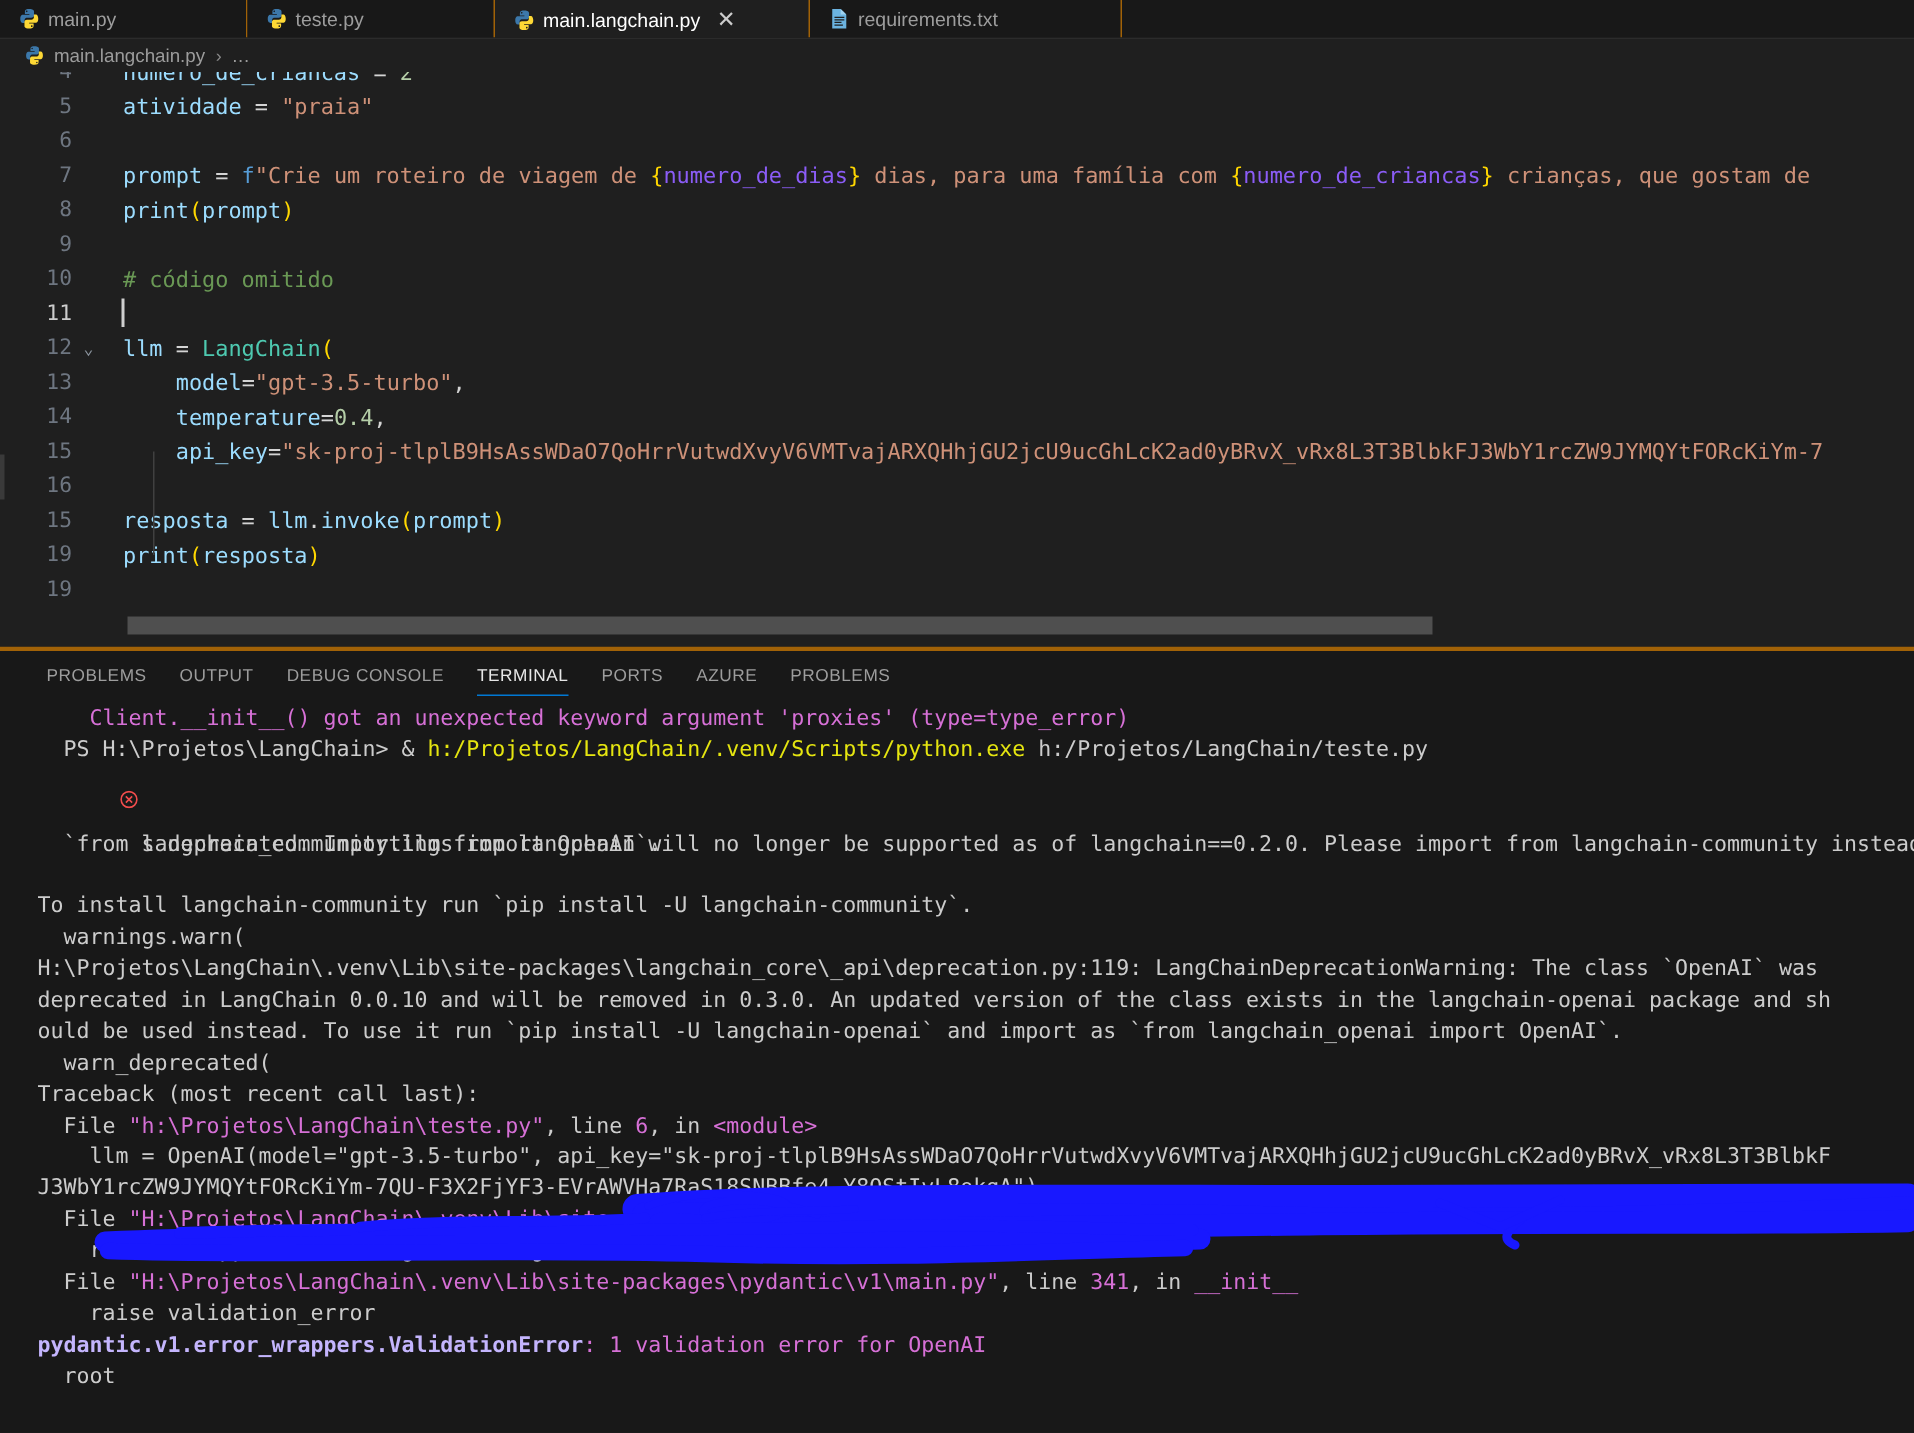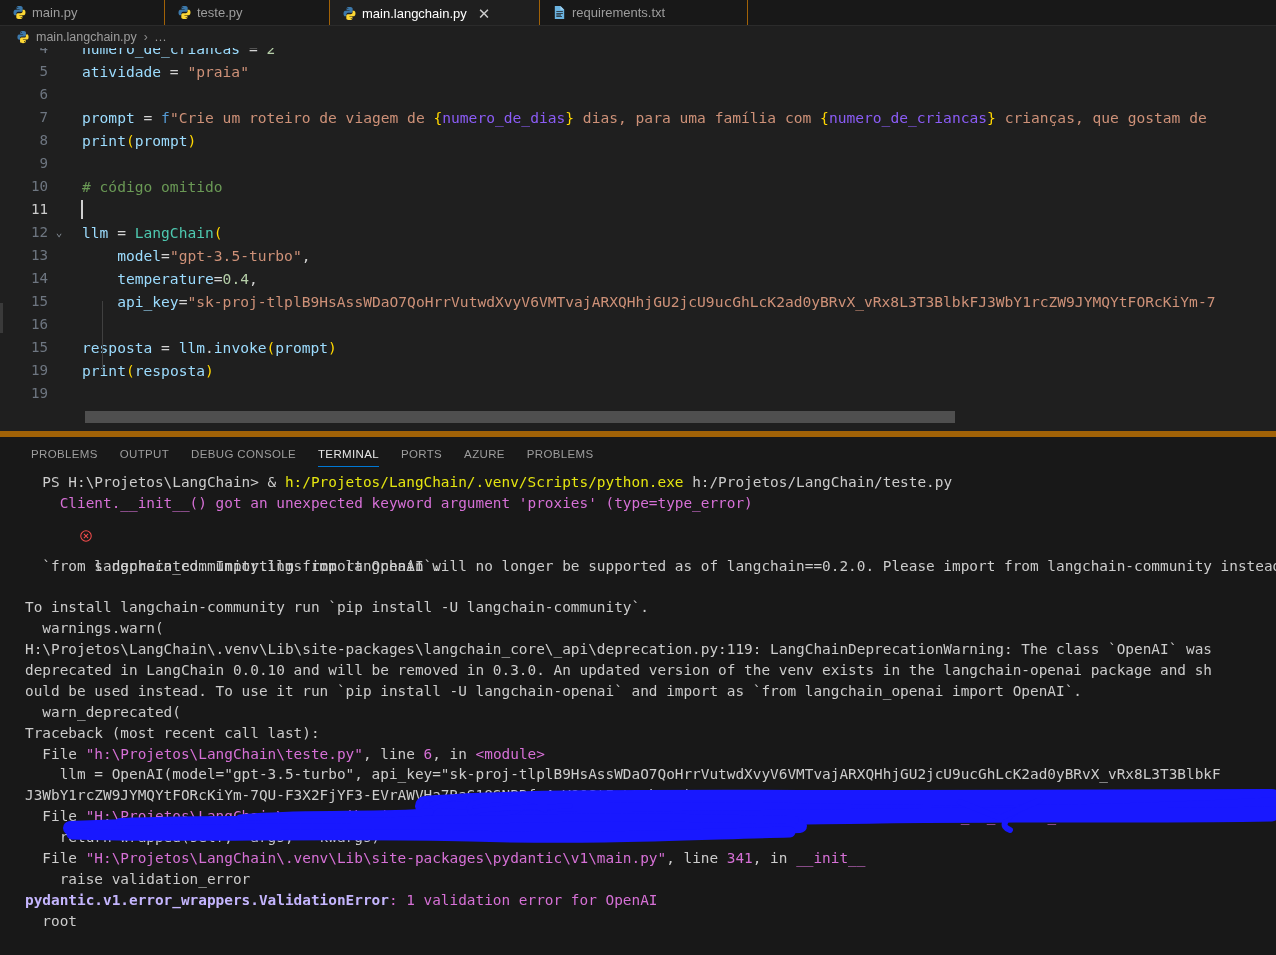--- a/index.html
+++ b/index.html
@@ -186,7 +186,7 @@
     display: flex;
     flex-direction: column;
     overflow: hidden;
-    border-top: 6px solid #a16207;
+    border-top: 3px solid #a16207;
   }
   .panel-tabs {
     height: 35px;

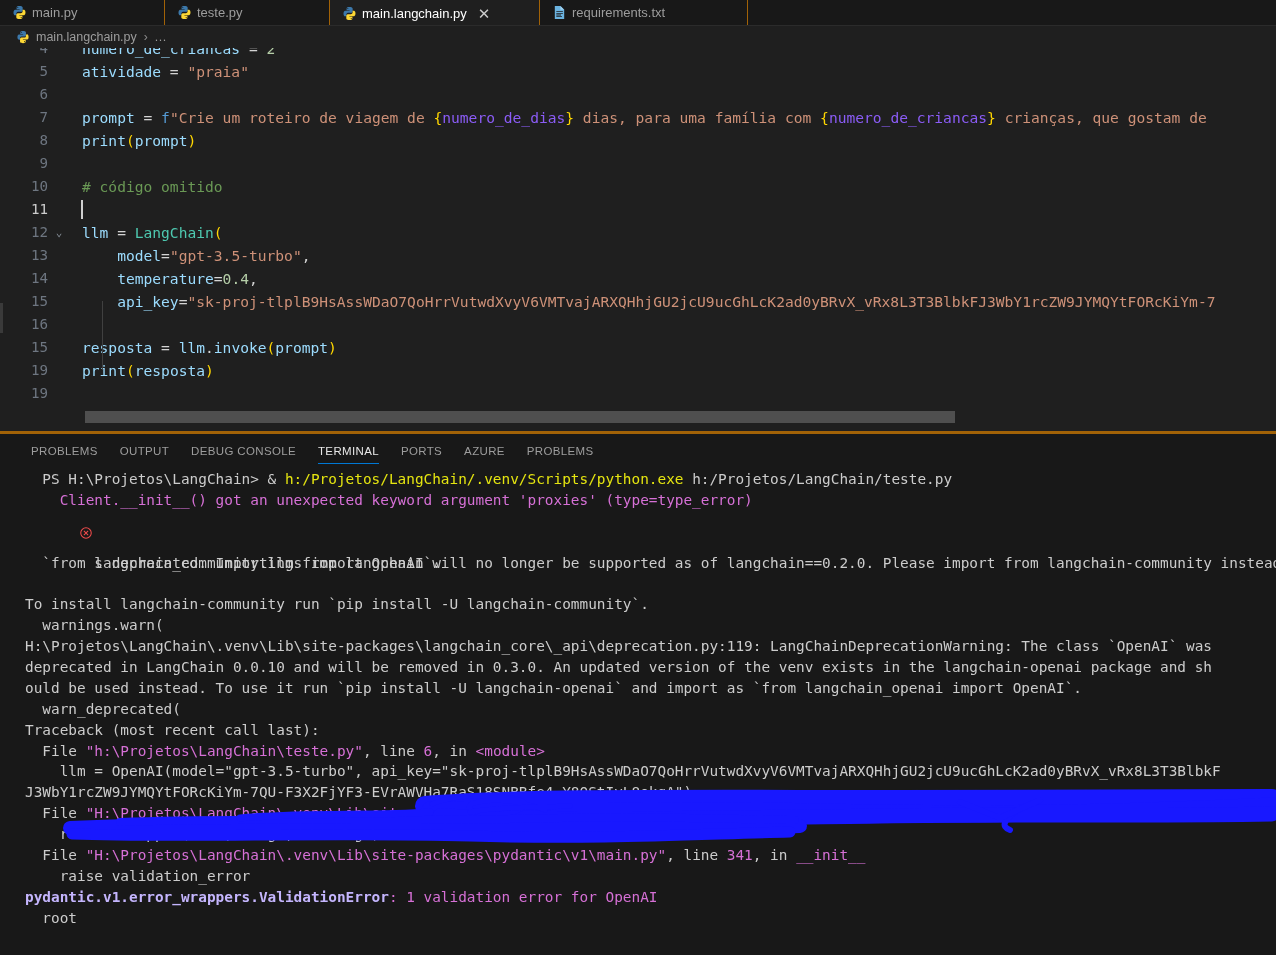--- a/index.html
+++ b/index.html
@@ -437,8 +437,8 @@
     </div>
 
     <div class="terminal">
+      <div class="tline c-mag">    Client.__init__() got an unexpected keyword argument 'proxies' (type=type_error)</div>
       <div class="tline"><span class="c-white">  PS H:\Projetos\LangChain&gt; &amp; </span><span class="c-yellow">h:/Projetos/LangChain/.venv/Scripts/python.exe</span><span class="c-white"> h:/Projetos/LangChain/teste.py</span></div>
-      <div class="tline c-mag">    Client.__init__() got an unexpected keyword argument 'proxies' (type=type_error)</div>
       <div class="tline gutter-icon">
         <span class="term-err-icon">
           <svg width="12" height="12" viewBox="0 0 16 16">

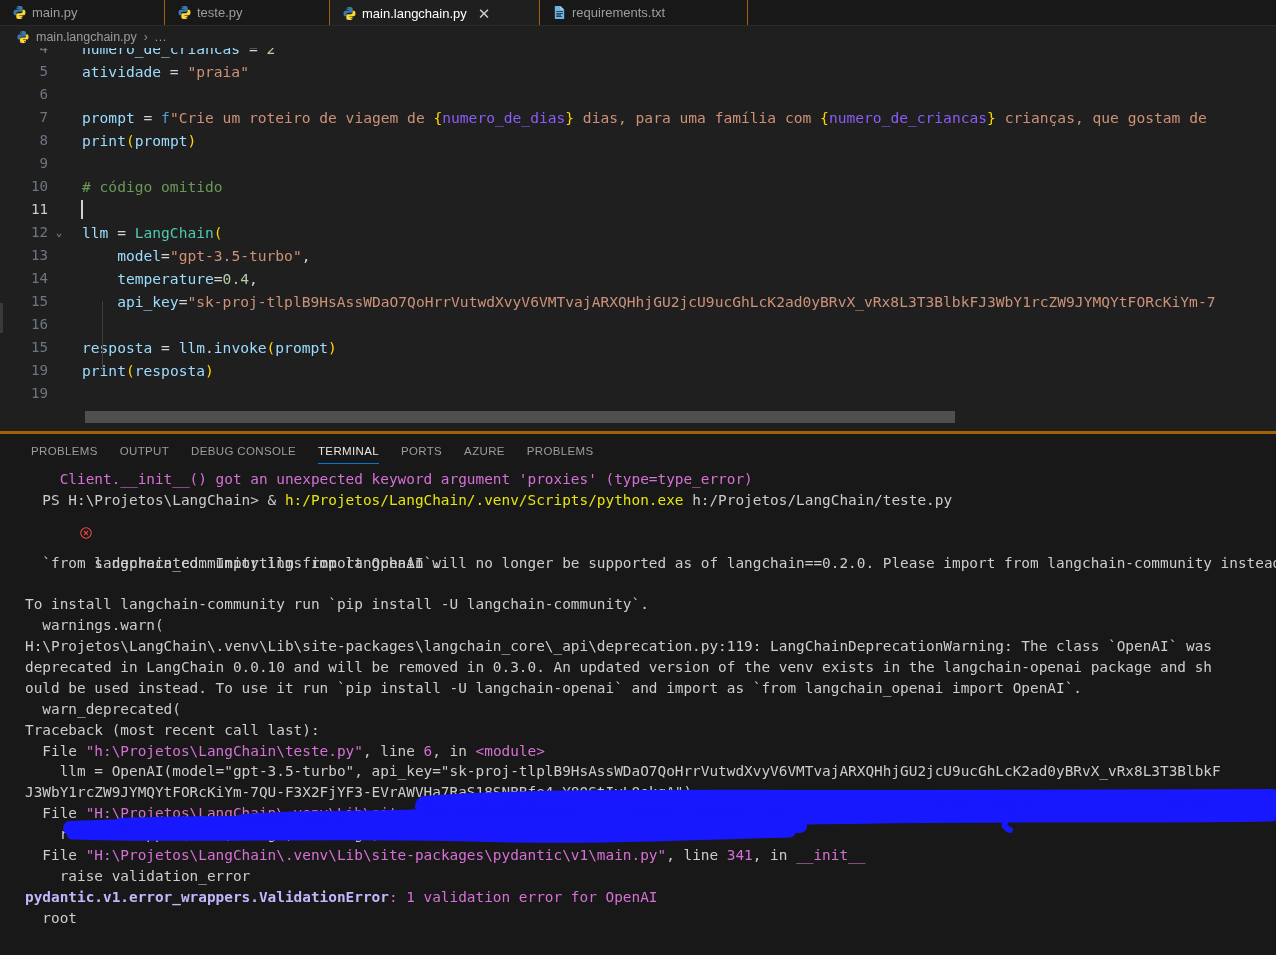--- a/index.html
+++ b/index.html
@@ -454,7 +454,7 @@
       <div class="tline c-white">To install langchain-community run `pip install -U langchain-community`.</div>
       <div class="tline c-white">  warnings.warn(</div>
       <div class="tline c-white">H:\Projetos\LangChain\.venv\Lib\site-packages\langchain_core\_api\deprecation.py:119: LangChainDeprecationWarning: The class `OpenAI` was</div>
-      <div class="tline c-white">deprecated in LangChain 0.0.10 and will be removed in 0.3.0. An updated version of the venv exists in the langchain-openai package and sh</div>
+      <div class="tline c-white">deprecated in LangChain 0.0.10 and will be removed in 0.3.0. An updated version of the class exists in the langchain-openai package and sh</div>
       <div class="tline c-white">ould be used instead. To use it run `pip install -U langchain-openai` and import as `from langchain_openai import OpenAI`.</div>
       <div class="tline c-white">  warn_deprecated(</div>
       <div class="tline c-white">Traceback (most recent call last):</div>

